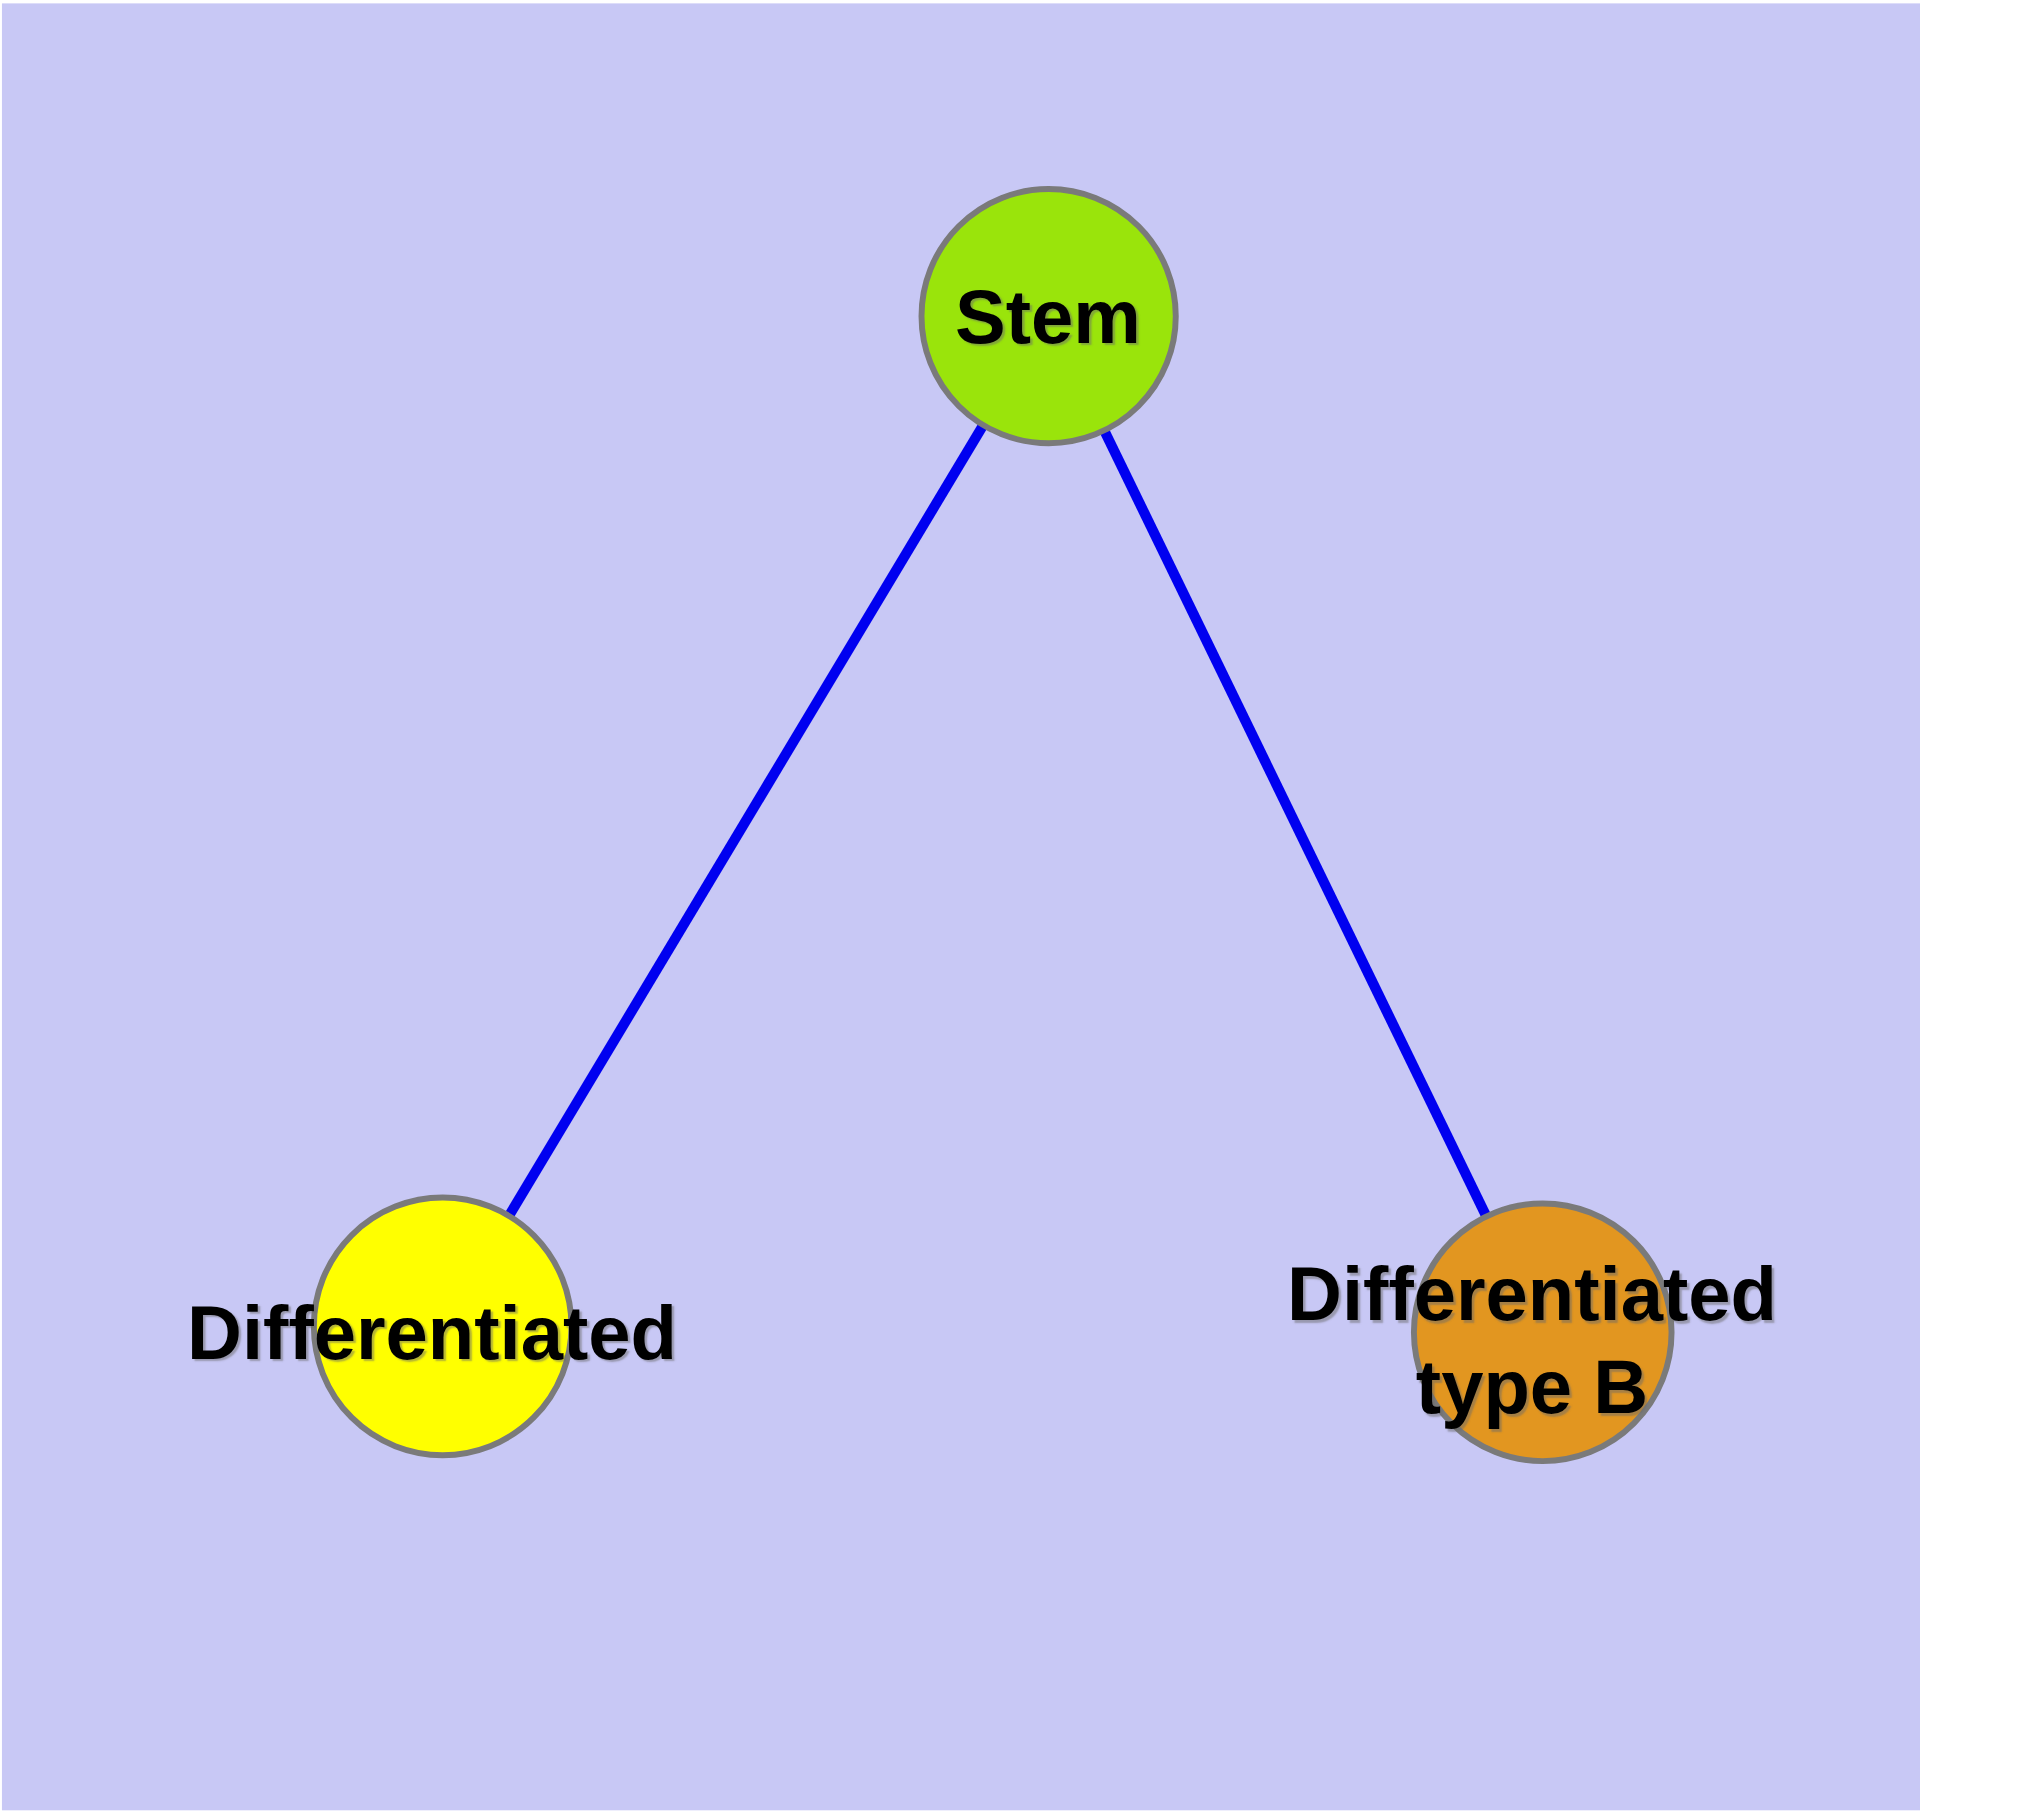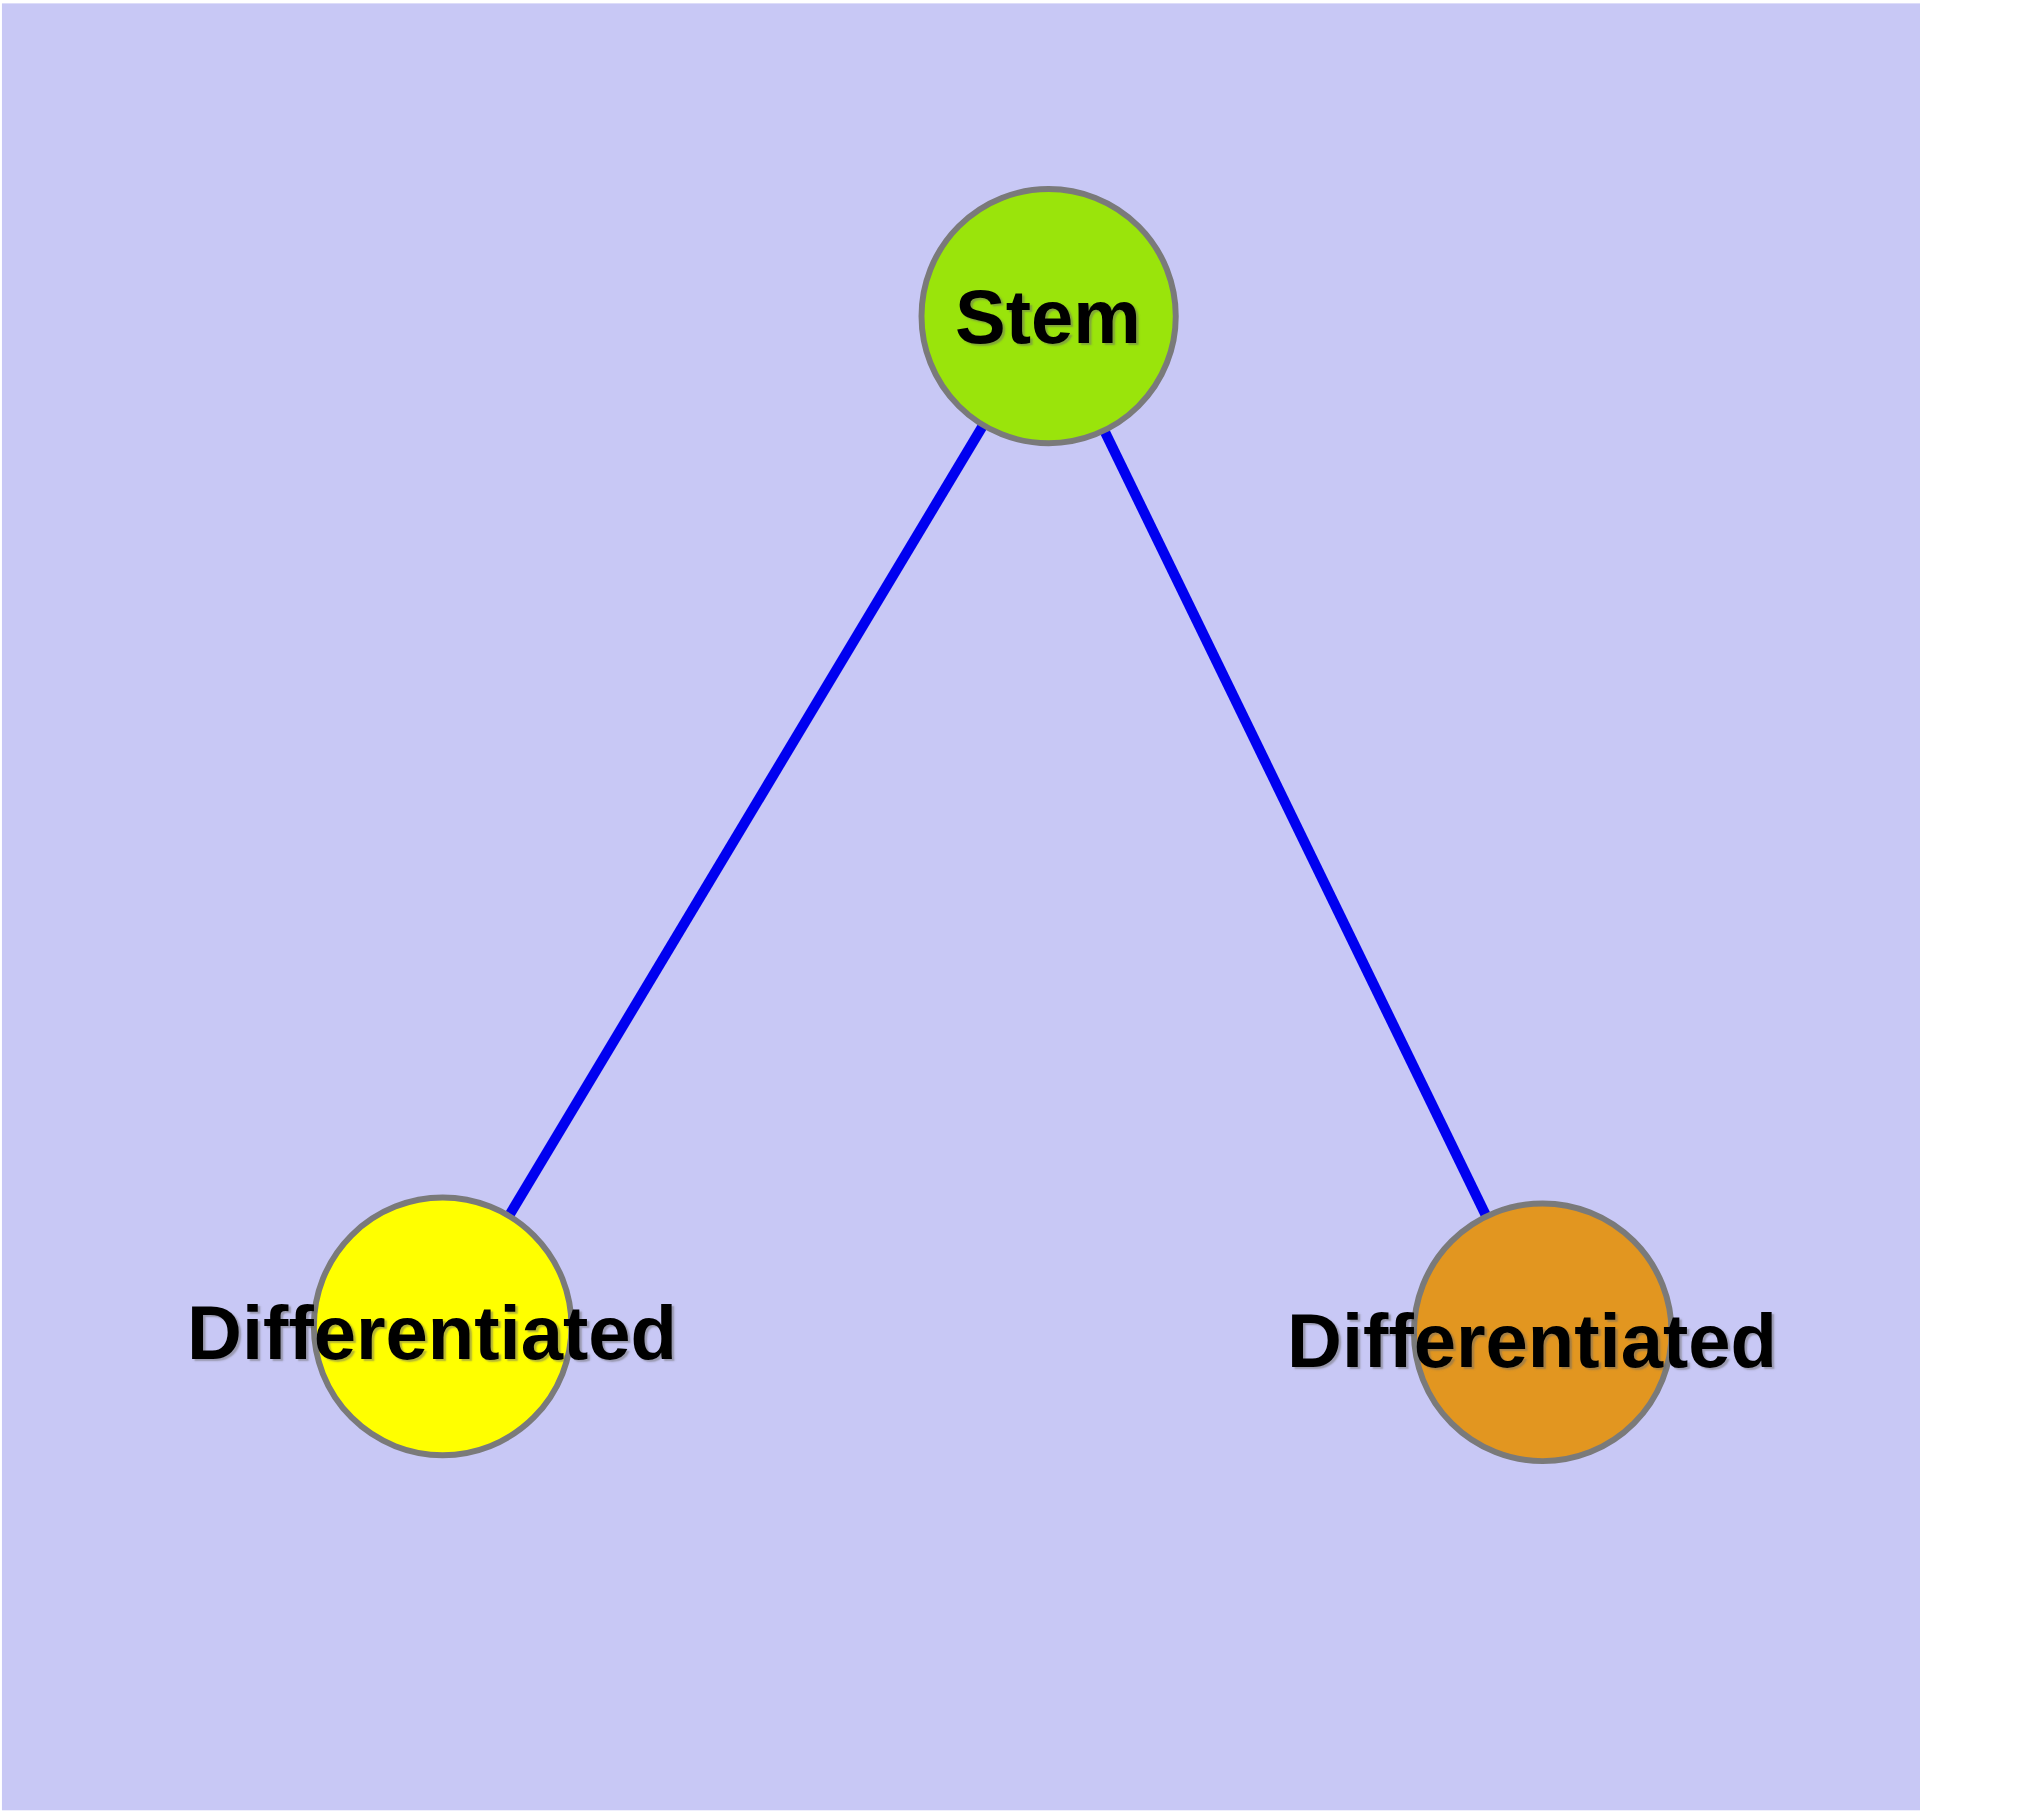--- a/index.html
+++ b/index.html
@@ -74,6 +74,7 @@
 
   <div class="node-label" id="label-b">
     <span class="lbl-line">Differentiated</span>
+    <span class="lbl-line">type B</span>
   </div>
 
 </div>

